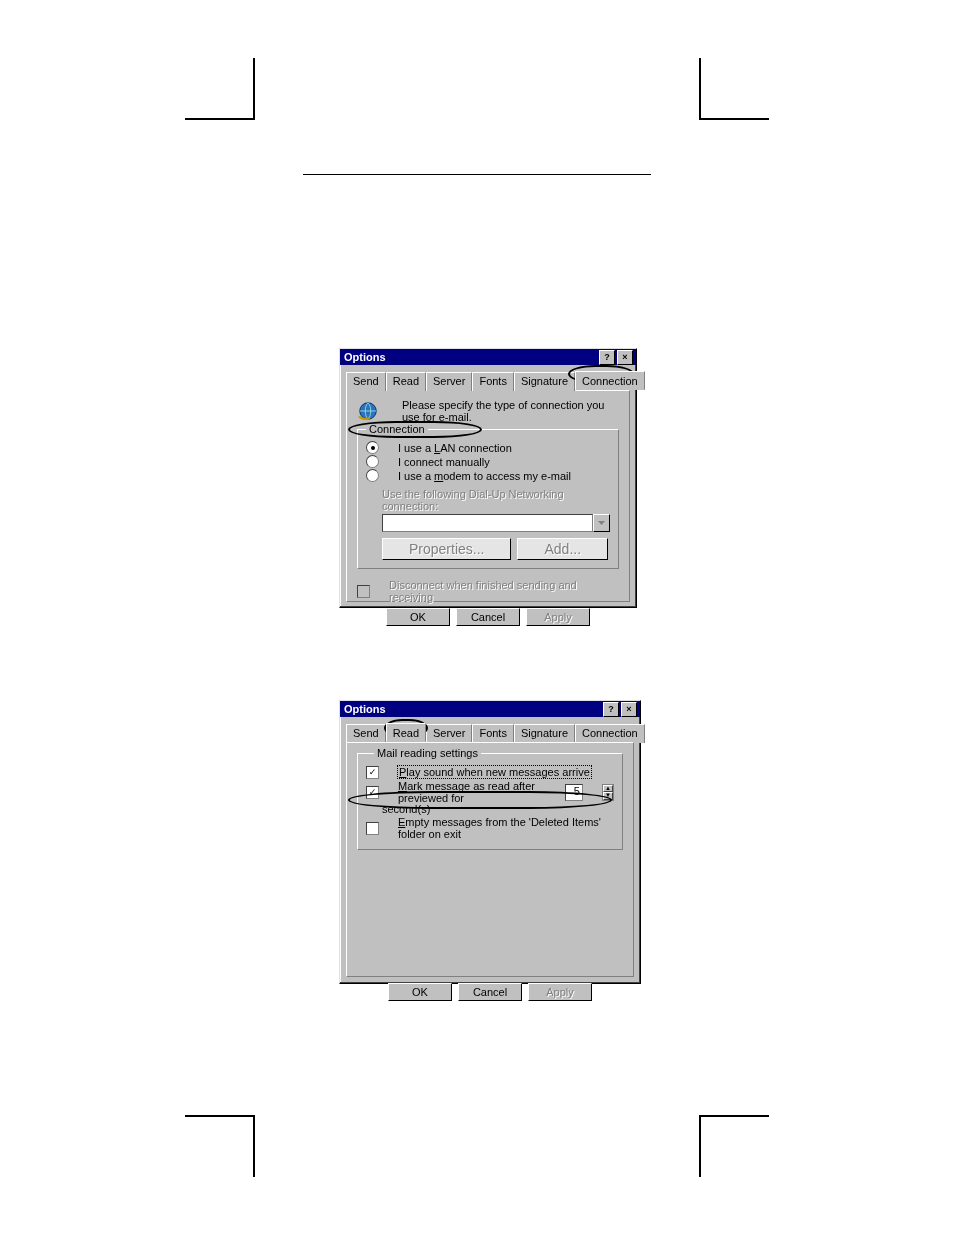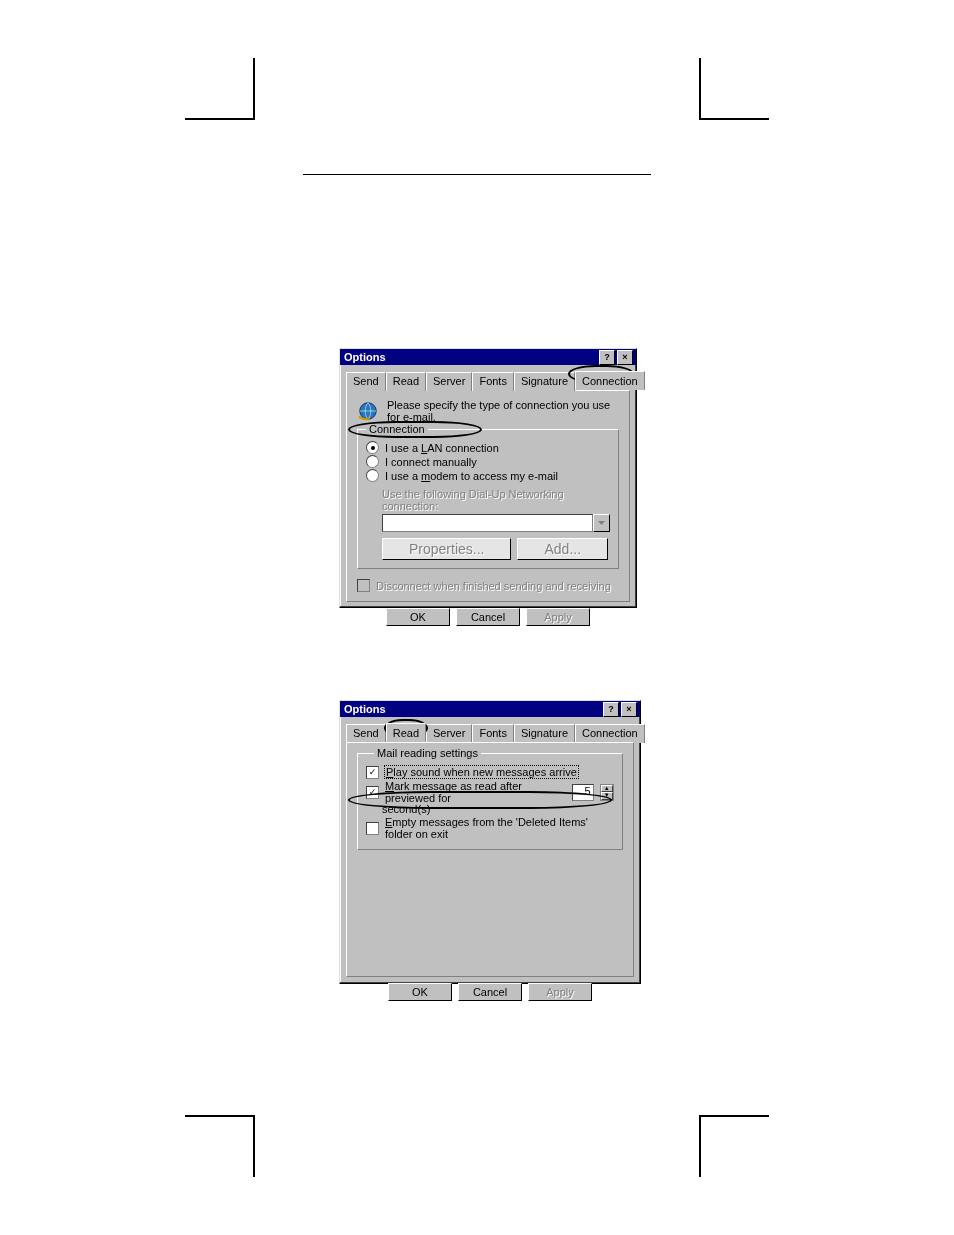--- a/index.html
+++ b/index.html
@@ -31,7 +31,7 @@
   .tab.active{border-bottom:1px solid #c0c0c0;z-index:2;top:0;padding-top:3px}
   .tabpage{margin:0 6px;border:1px solid #808080;border-top-color:#fff;border-left-color:#fff;padding:8px 10px 10px 10px;background:#c0c0c0}
 
-  .headrow{display:flex;align-items:center;gap:8px;margin-bottom:6px}
+  .headrow{display:flex;align-items:center;gap:23px;margin-bottom:6px}
   .globeicon{width:22px;height:22px;flex:none}
   .headtxt{font-size:11px}
 

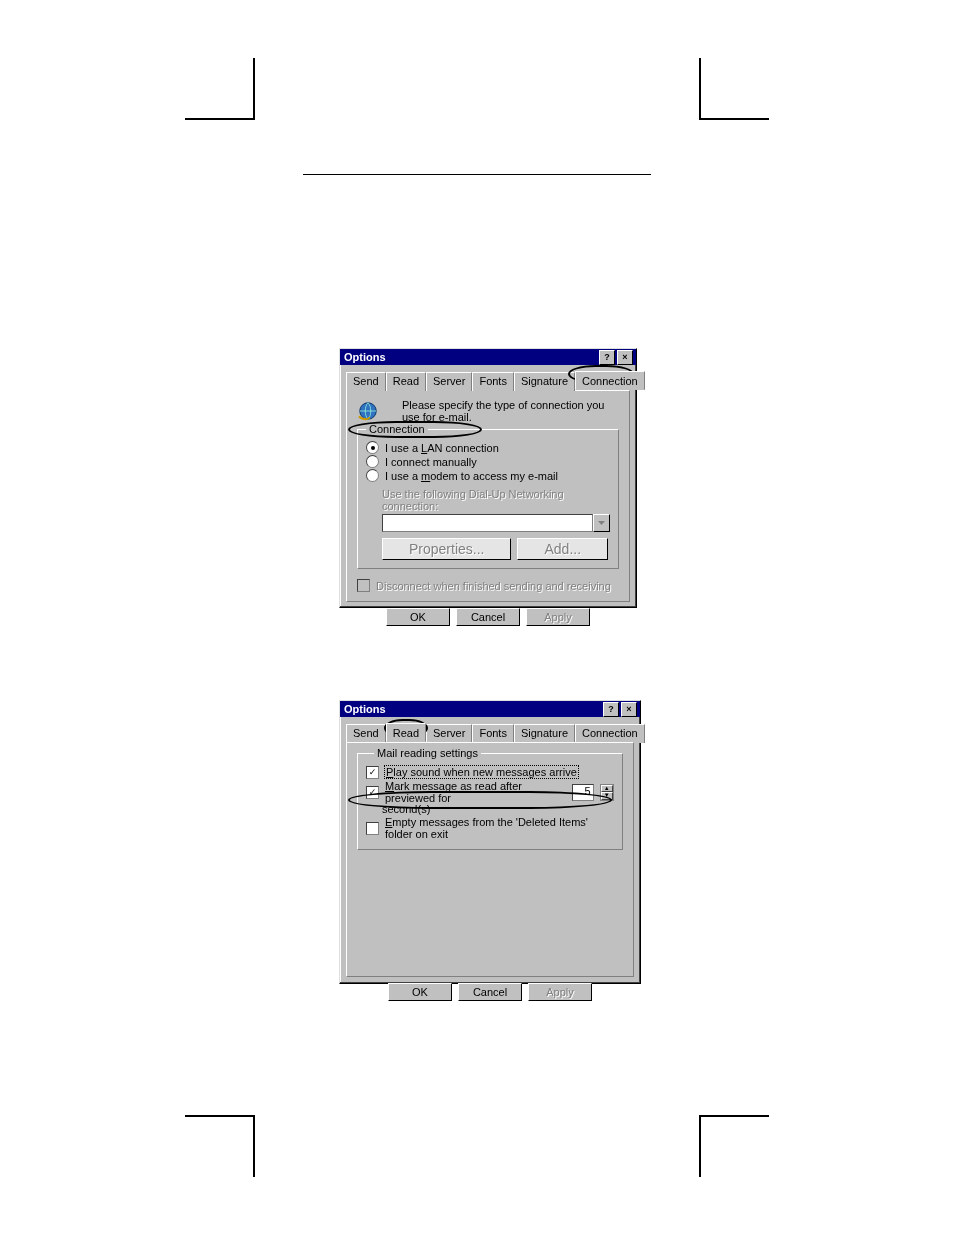--- a/index.html
+++ b/index.html
@@ -39,7 +39,7 @@
   .group::before{content:attr(data-legend);position:absolute;top:-7px;left:8px;background:#c0c0c0;padding:0 3px;font-size:11px;color:#000}
   .group[data-legend=""]::before{display:none}
 
-  .radio-row,.chk-row{display:flex;align-items:center;gap:6px;font-size:11px;margin:1px 0}
+  .radio-row,.chk-row{display:flex;align-items:center;gap:19px;font-size:11px;margin:1px 0}
   .radio{width:11px;height:11px;border:1px solid #808080;border-top-color:#404040;border-left-color:#404040;background:#fff;border-radius:50%;flex:none;display:flex;align-items:center;justify-content:center}
   .radio.checked::after{content:"";width:4px;height:4px;background:#000;border-radius:50%}
   .chk{width:11px;height:11px;border:1px solid #808080;border-top-color:#404040;border-left-color:#404040;background:#fff;flex:none;display:flex;align-items:center;justify-content:center;font-size:9px;line-height:1}

